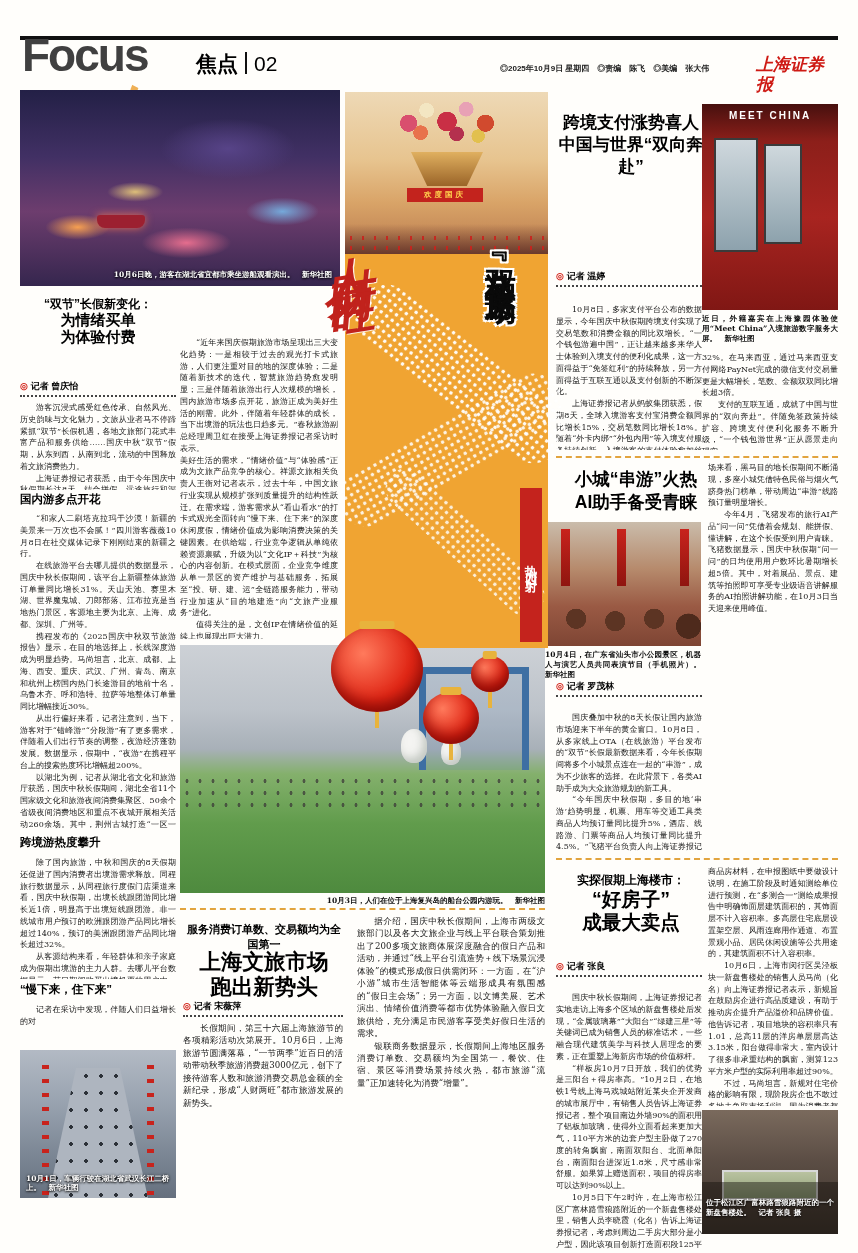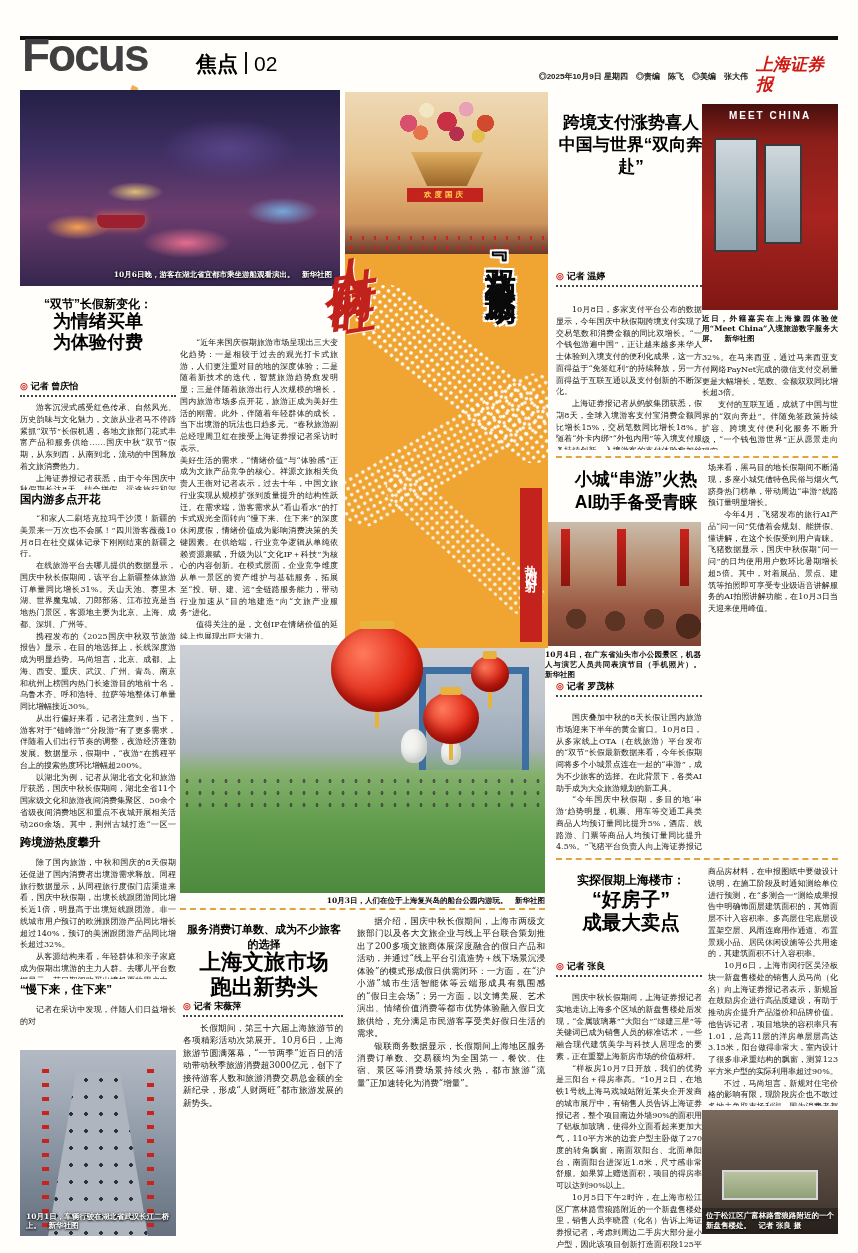--- a/index.html
+++ b/index.html
@@ -14,7 +14,7 @@
   .section-cn{left:196px;top:52px;display:flex;align-items:center;font:bold 21px/1 "Liberation Sans",sans-serif;color:#000}
   .pgbar{display:inline-block;width:2px;height:22px;background:#111;margin:0 7px}
   .pgno{font-weight:400}
-  .dateline{left:500px;top:72px;width:248px;font:bold 8px/1.2 "Liberation Sans",sans-serif;color:#222;text-align:right}
+  .dateline{left:500px;top:64px;width:248px;font:bold 8px/1.2 "Liberation Sans",sans-serif;color:#222;}
   .masthead{left:756px;top:54px;width:84px;font:bold italic 17px/1.2 "DejaVu Serif",serif;color:#ce1a14;letter-spacing:0}
   
   .bt{overflow:hidden}

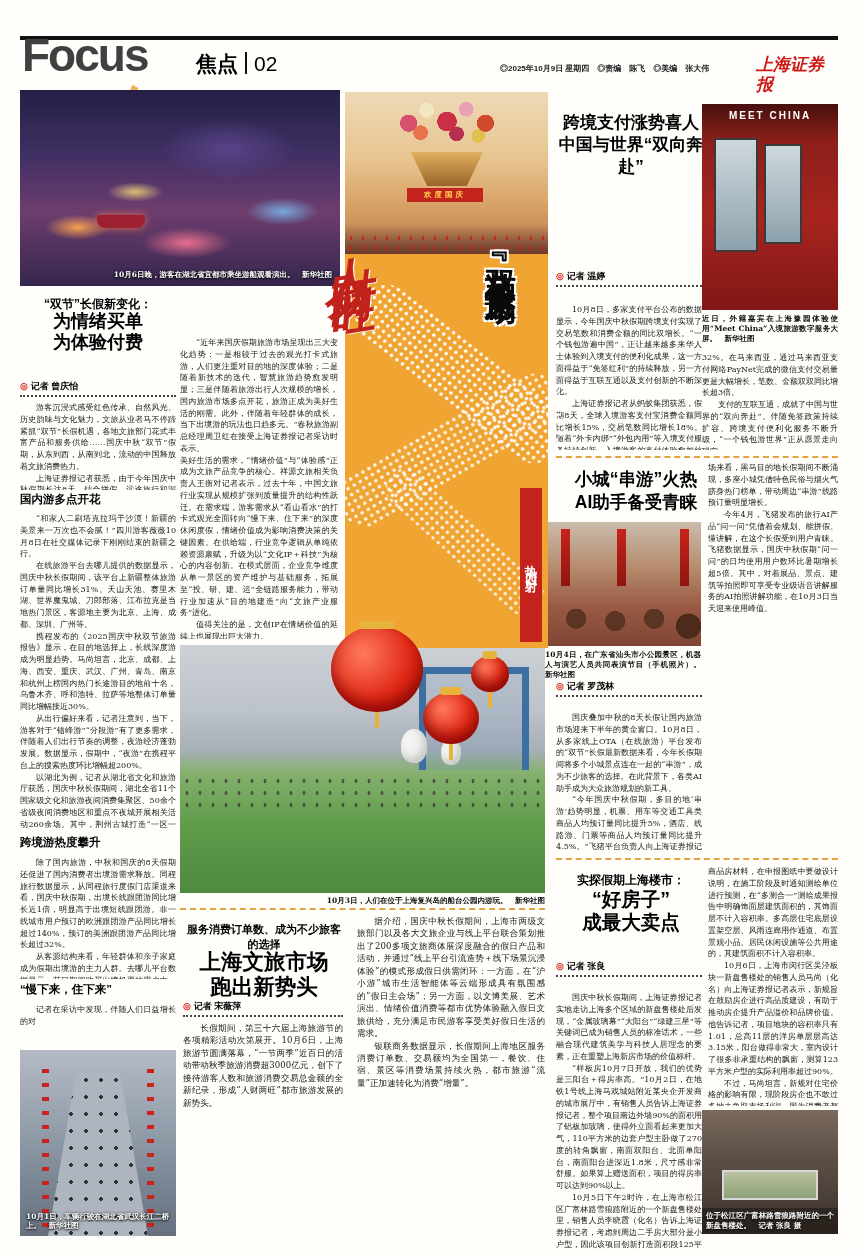--- a/index.html
+++ b/index.html
@@ -135,7 +135,7 @@
   </div>
 
   <div class="abs kick" style="left:20px;top:296px;width:156px">“双节”长假新变化：</div>
-  <div class="abs t-big" style="left:20px;top:311px;width:156px;font-size:18px">
+  <div class="abs t-big" style="left:20px;top:311px;width:156px;font-size:15px">
     <div>为情绪买单</div>
     <div>为体验付费</div>
   </div>

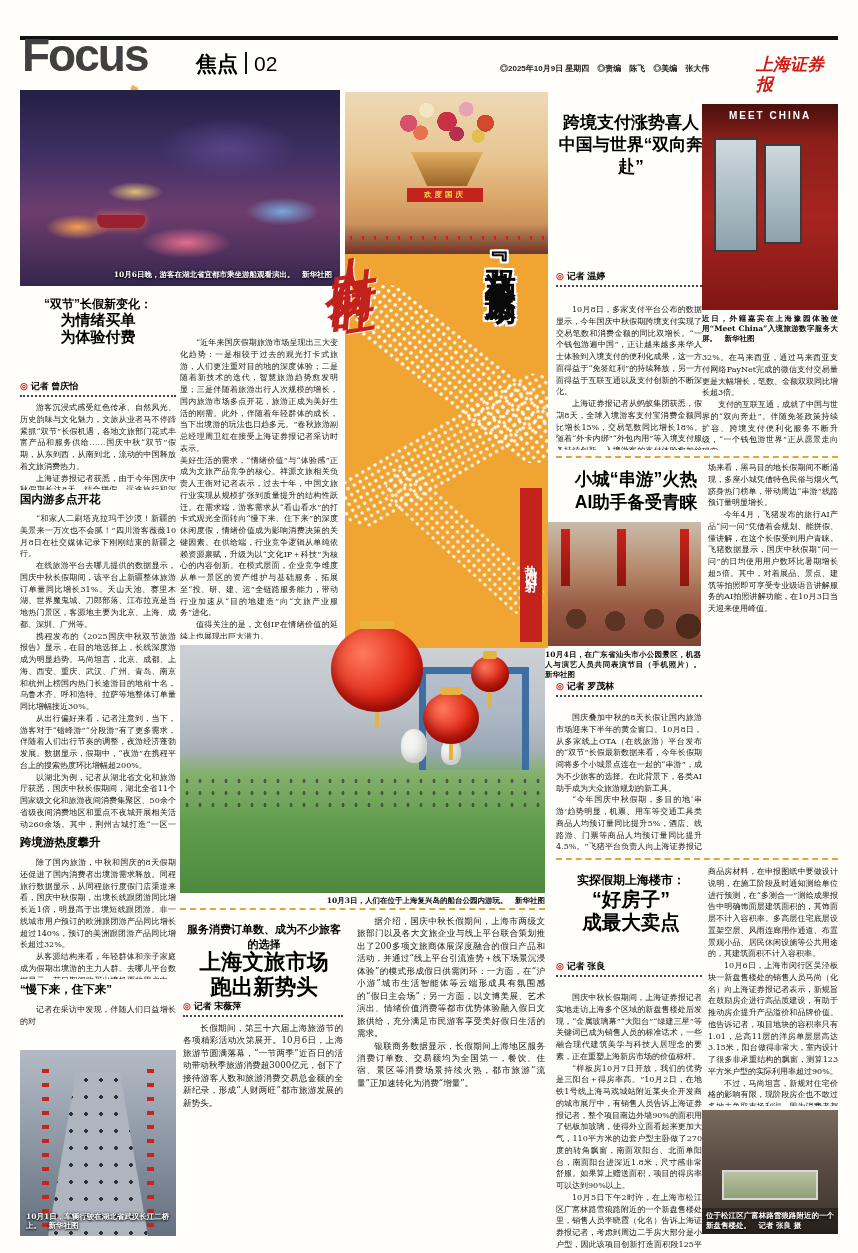--- a/index.html
+++ b/index.html
@@ -208,7 +208,7 @@
   <div class="abs cap" style="left:180px;top:896px;width:365px;text-align:right">10月3日，人们在位于上海复兴岛的船台公园内游玩。　新华社图</div>
 
   <div class="abs divider" style="left:180px;top:908px;width:365px"></div>
-  <div class="abs kick" style="left:183px;top:922px;width:162px;font-size:11px">服务消费订单数、成为不少旅客的选择</div>
+  <div class="abs kick" style="left:183px;top:922px;width:162px;font-size:11px">服务消费订单数、交易额均为全国第一</div>
   <div class="abs t-big" style="left:183px;top:950px;width:162px;font-size:21.5px">
     <div>上海文旅市场</div>
     <div>跑出新势头</div>

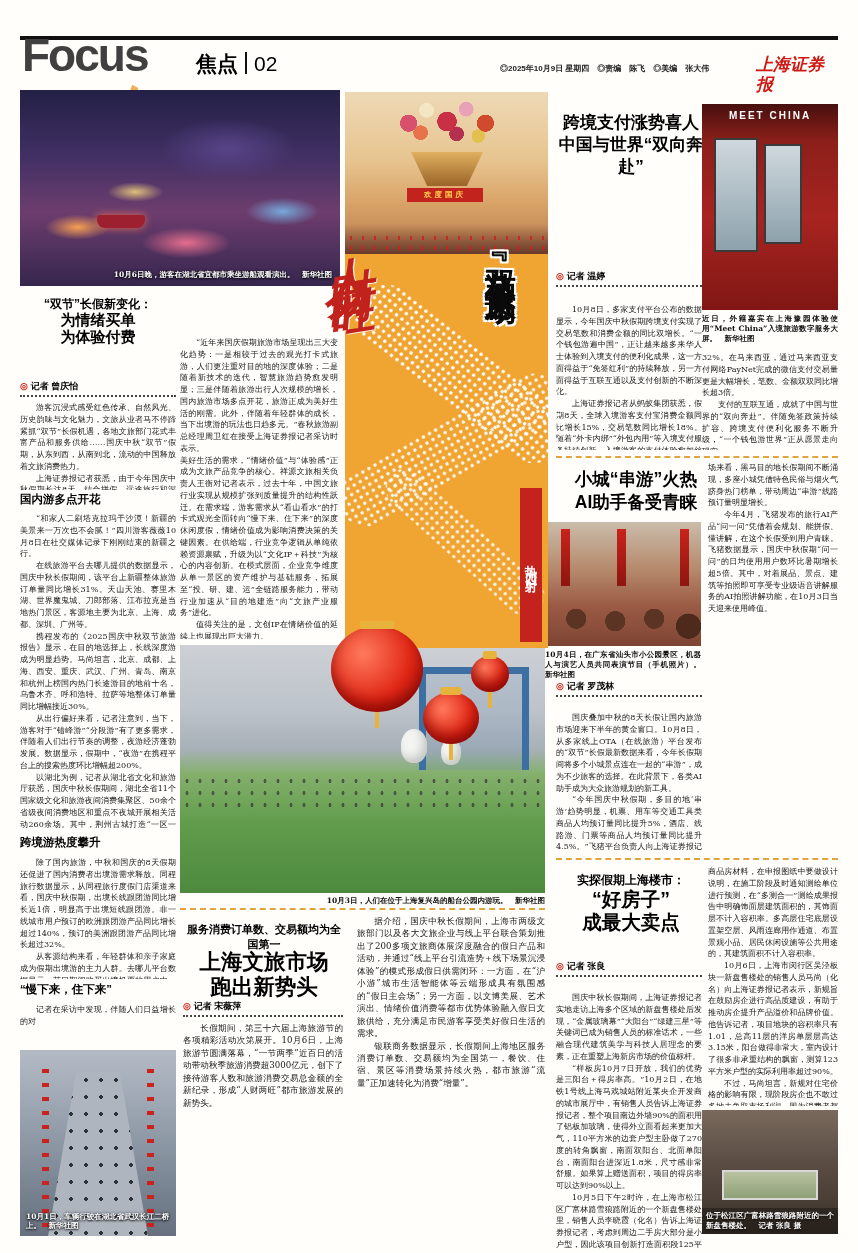--- a/index.html
+++ b/index.html
@@ -165,7 +165,7 @@
   <div class="abs bt" style="left:20px;top:1004px;width:156px;height:42px">
     <p>记者在采访中发现，伴随人们日益增长的对</p>
   </div>
-  <div class="photo ph-bridge" style="left:20px;top:1050px;width:156px;height:186px">
+  <div class="photo ph-bridge" style="left:20px;top:1050px;width:156px;height:148px">
     <div class="road"></div>
     <div class="flagstrip" style="left:14%"></div>
     <div class="flagstrip" style="right:14%"></div>

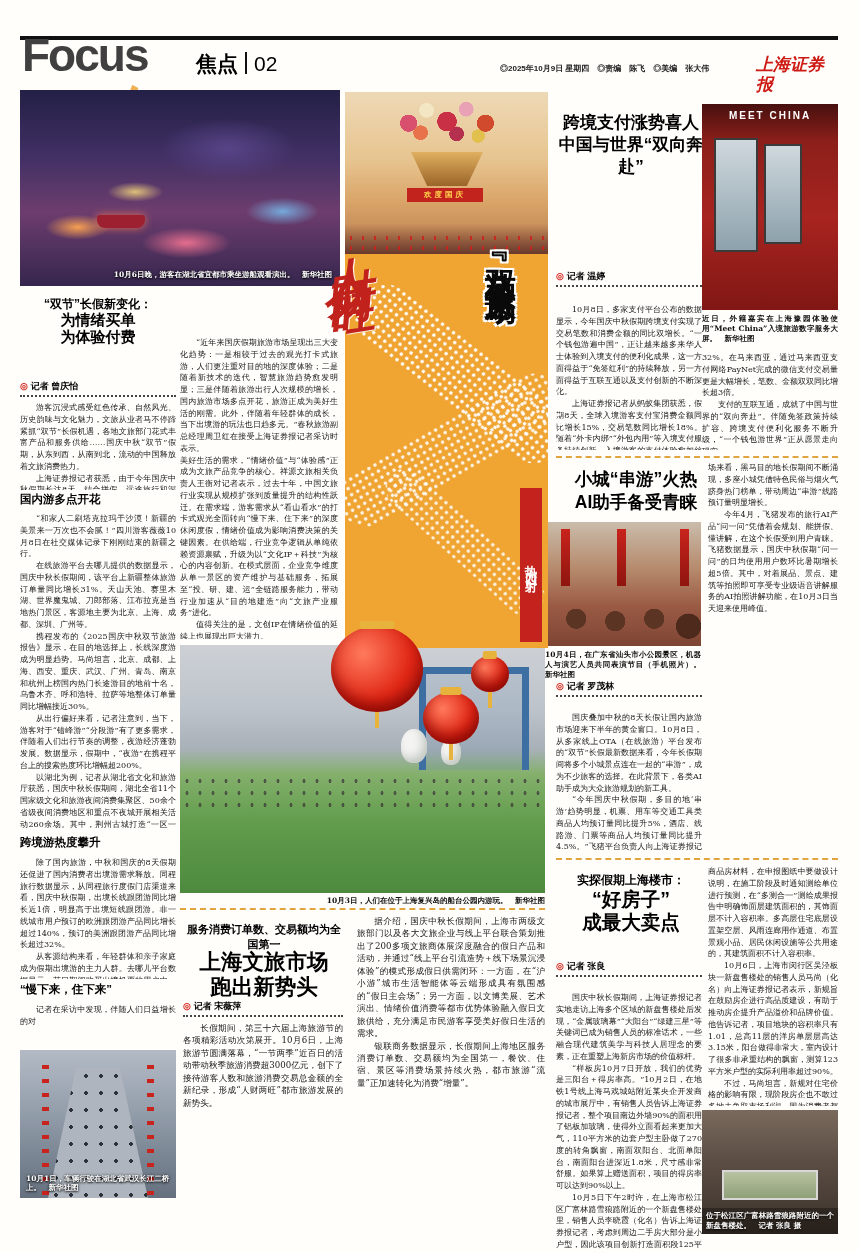--- a/index.html
+++ b/index.html
@@ -66,7 +66,7 @@
   .ph-room{background:
     radial-gradient(30px 10px at 70% 62%,#aab593 60%,transparent 64%),
     linear-gradient(180deg,#7a6a5d 0%,#5c4e45 40%,#3a312a 100%)}
-  .caproom{position:absolute;left:0;right:0;bottom:0;padding:3px 4px;background:rgba(20,15,10,.45)}
+  .caproom{position:absolute;left:0;right:0;bottom:0;padding:16px 4px;background:rgba(20,15,10,.45)}
   
   .poster{left:345px;top:92px;width:203px;height:556px;background:#f0a432;z-index:3;overflow:visible}
   .poster-photo{position:absolute;left:0;top:0;width:203px;height:162px;overflow:hidden;background:

